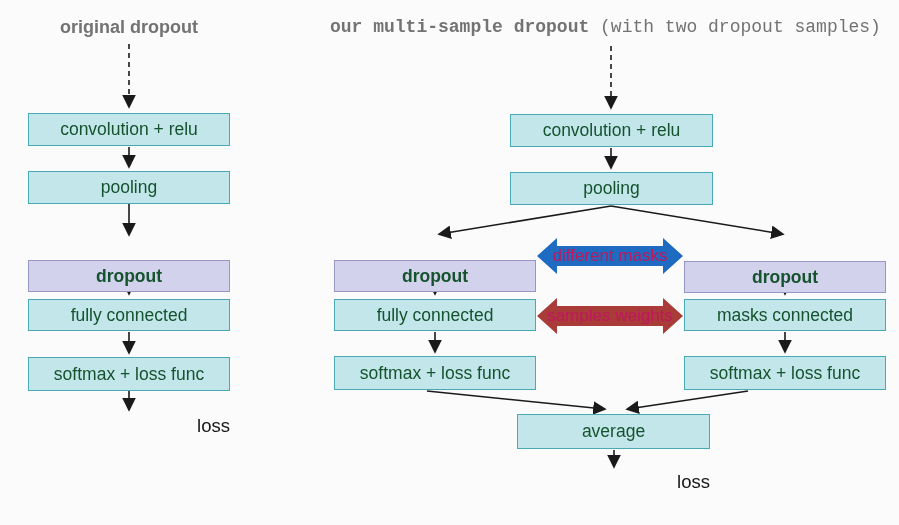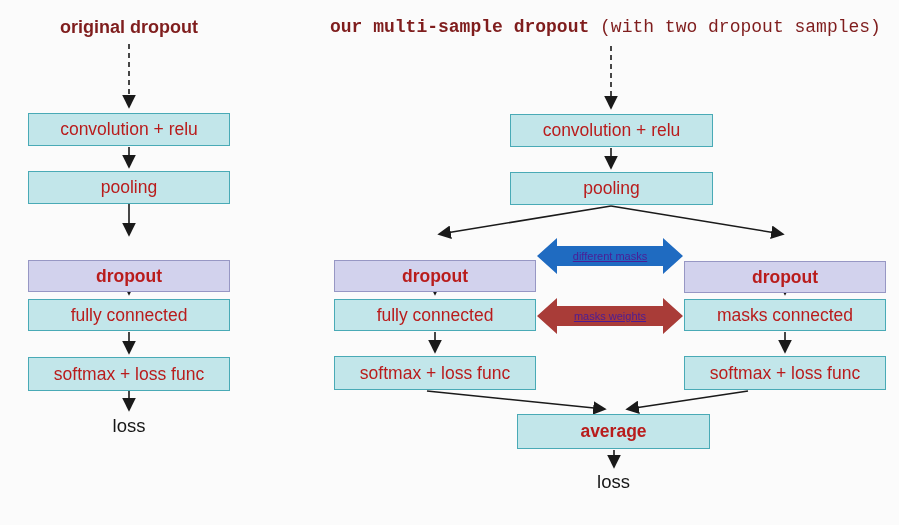--- a/index.html
+++ b/index.html
@@ -10,7 +10,7 @@
   }
   .title{
     position:absolute;text-align:center;font-size:18px;line-height:24px;
-    color:#7f1d1d;white-space:nowrap;
+    color:#737373;white-space:nowrap;
   }
   .title .b{font-weight:bold;}
   .box{

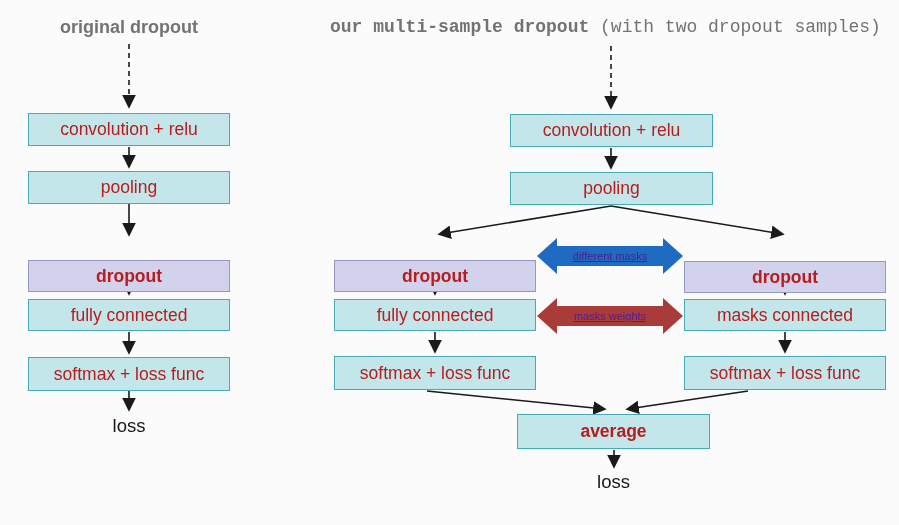--- a/index.html
+++ b/index.html
@@ -18,7 +18,7 @@
     background:var(--box-teal-fill,#c2e6ea);
     border:1.5px solid var(--box-teal-border,#49aab6);
     display:flex;align-items:center;justify-content:center;
-    font-size:17.5px;color:#b91c1c;white-space:nowrap;
+    font-size:17.5px;color:#14532d;white-space:nowrap;
   }
   .box.purple{
     background:var(--box-lavender-fill,#d2d2ed);

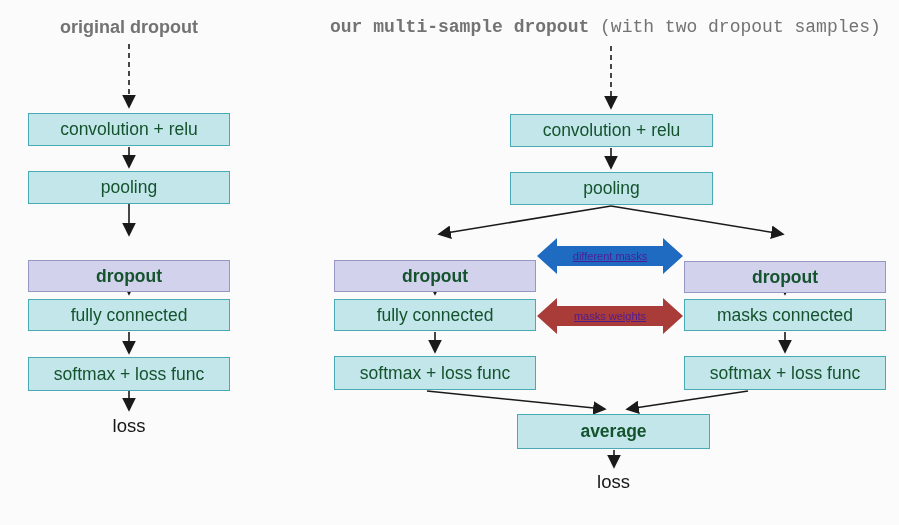--- a/index.html
+++ b/index.html
@@ -38,7 +38,7 @@
   .dbl svg{position:absolute;left:0;top:0;display:block;}
   .dbl .lbl{
     position:absolute;inset:0;display:flex;align-items:center;justify-content:center;
-    color:#4c1d95;font-size:11px;white-space:nowrap;text-decoration:underline;
+    color:#be185d;font-size:17px;white-space:nowrap;
   }
   .dbl.blue polygon{fill:var(--arrow-blue,#1f6bc1);}
   .dbl.red polygon{fill:var(--arrow-red,#a93c38);}

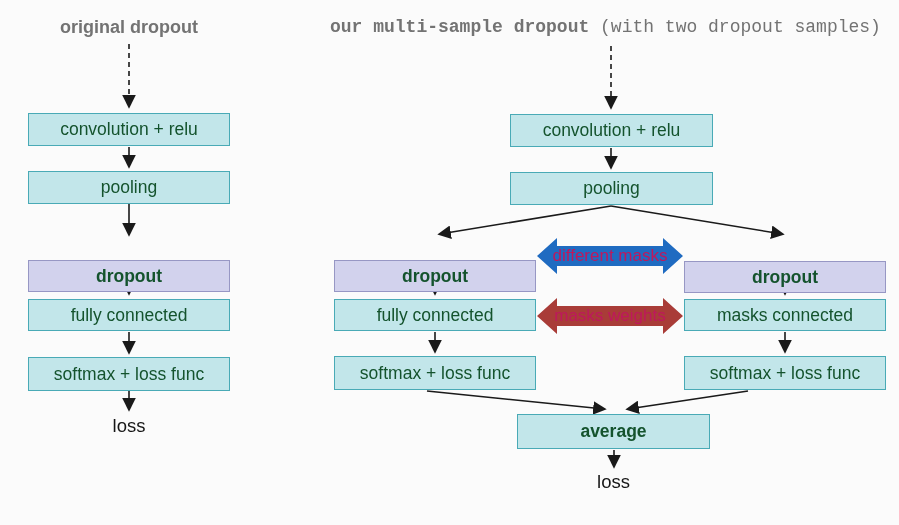--- a/index.html
+++ b/index.html
@@ -119,7 +119,7 @@
     <svg width="148" height="38" viewBox="0 0 148 38">
       <polygon points="1,19 21,1 21,9 127,9 127,1 147,19 127,37 127,29 21,29 21,37"></polygon>
     </svg>
-    <span class="lbl">masks weights</span>
+    <span class="lbl">samples weights</span>
   </div>
 
 </div>

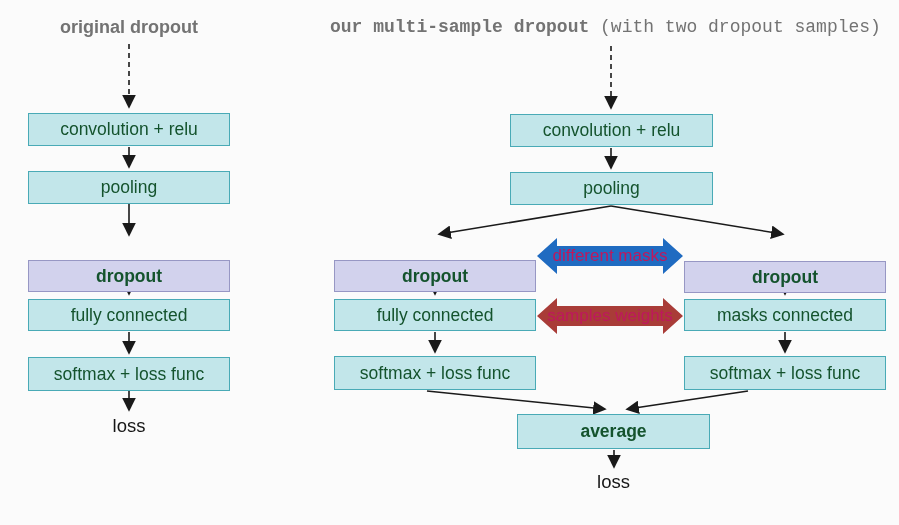--- a/index.html
+++ b/index.html
@@ -27,7 +27,7 @@
     margin-top:20px;
   }
   .loss{
-    position:absolute;text-align:center;font-size:18.5px;color:#161616;
+    position:absolute;text-align:right;font-size:18.5px;color:#161616;
   }
   svg.connectors{position:absolute;left:0;top:0;z-index:1;}
   .box,.title,.loss{z-index:2;}

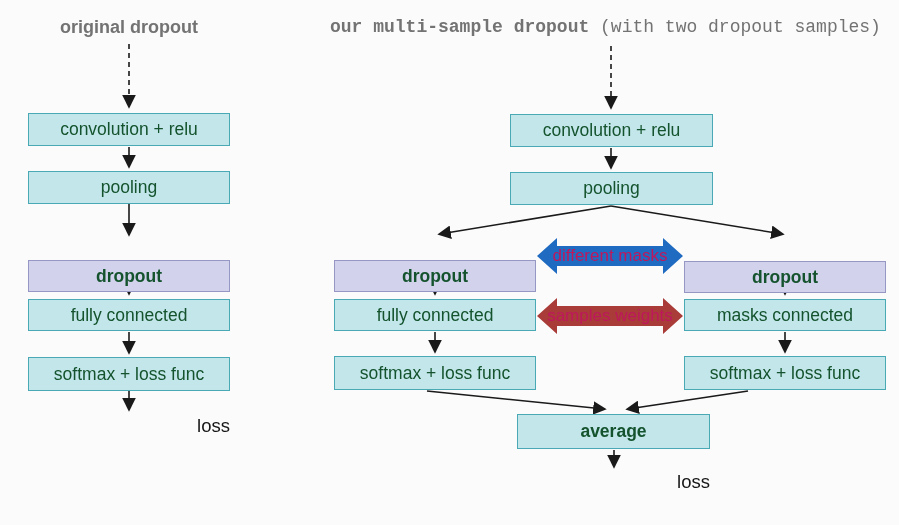--- a/index.html
+++ b/index.html
@@ -105,7 +105,7 @@
   <div class="box" style="left:684px;top:299px;width:202px;height:32px;">masks connected</div>
   <div class="box" style="left:684px;top:356px;width:202px;height:34px;">softmax + loss func</div>
 
-  <div class="box" style="left:517px;top:414px;width:193px;height:35px;font-weight:bold;">average</div>
+  <div class="box" style="left:517px;top:414px;width:193px;height:35px;">average</div>
   <div class="loss" style="left:517px;top:471px;width:193px;">loss</div>
 
   <div class="dbl blue" style="left:536px;top:237px;">

